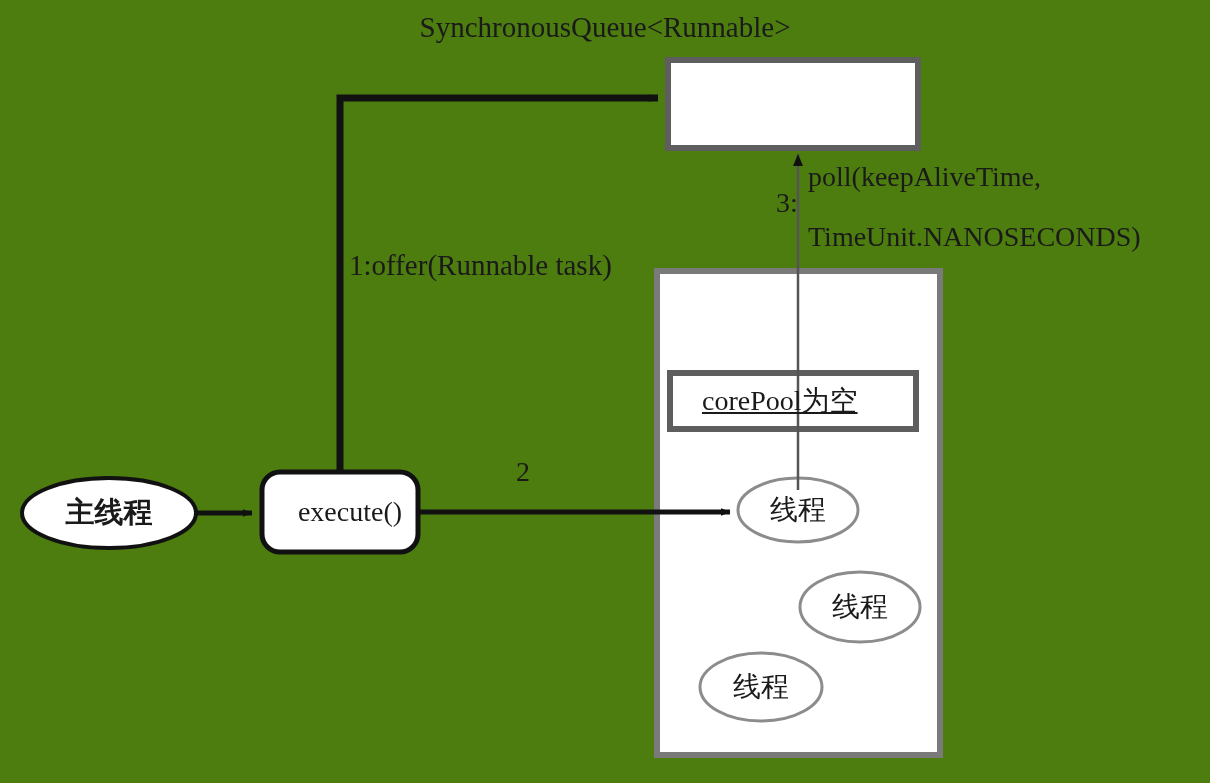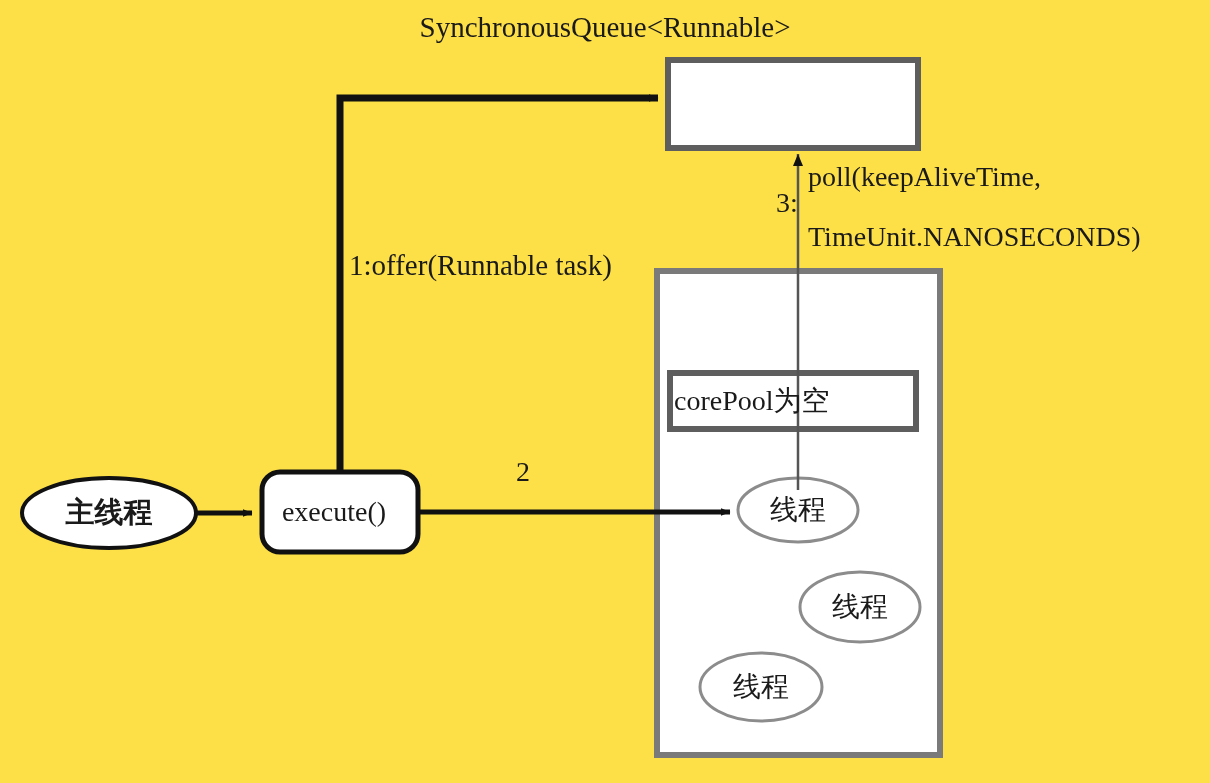--- a/index.html
+++ b/index.html
@@ -15,7 +15,7 @@
     position: relative;
     width: 1210px;
     height: 783px;
-    background: #fde047;
+    background: #4d7c0f;
     overflow: hidden;
   }
   #diagram-svg {

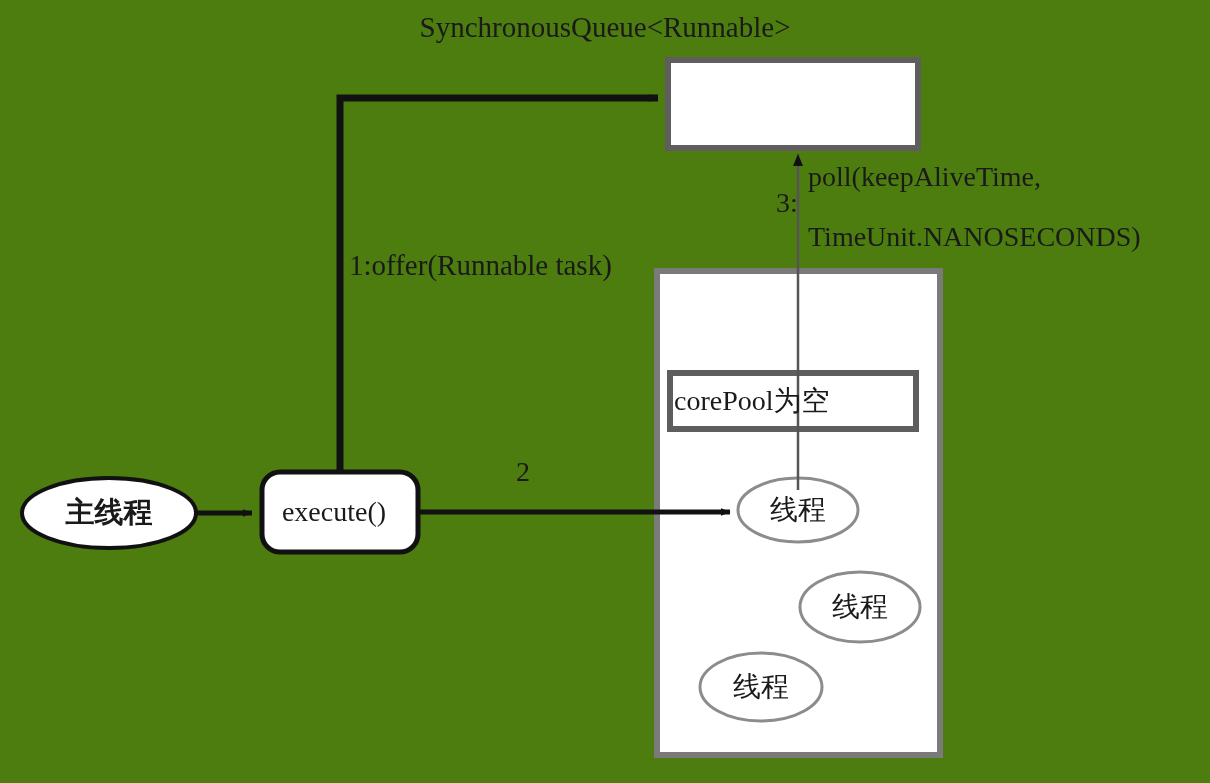--- a/index.html
+++ b/index.html
@@ -55,9 +55,9 @@
   #step2-label      { left: 516px; top: 457px; font-size: 28px; }
   #maxpool-label    { left: 672px; top: 300px; font-size: 28px; }
 
-  #corepool-text { left: 662px; top: 373px; width: 246px; height: 56px;
+  #corepool-text { left: 690px; top: 373px; width: 246px; height: 56px;
                    justify-content: flex-start; padding-left: 12px;
-                   box-sizing: border-box; font-size: 28px; }
+                   box-sizing: border-box; font-size: 28px; text-decoration: underline; }
   #main-thread-text { left: 22px;  top: 478px; width: 174px; height: 70px; font-size: 29px; font-weight: bold; }
   #execute-text     { left: 256px; top: 472px; width: 156px; height: 80px; font-size: 28px; }
   #thread1-text     { left: 738px; top: 478px; width: 120px; height: 64px; font-size: 28px; }

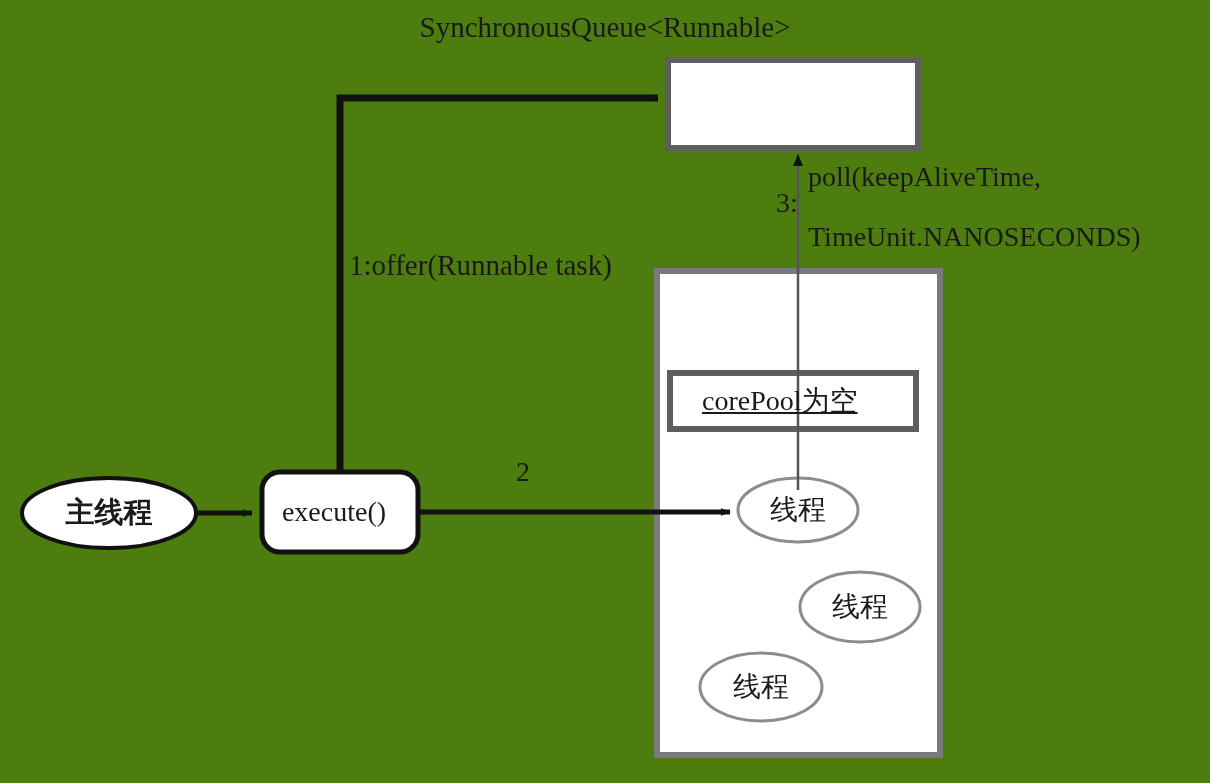--- a/index.html
+++ b/index.html
@@ -59,7 +59,7 @@
                    justify-content: flex-start; padding-left: 12px;
                    box-sizing: border-box; font-size: 28px; text-decoration: underline; }
   #main-thread-text { left: 22px;  top: 478px; width: 174px; height: 70px; font-size: 29px; font-weight: bold; }
-  #execute-text     { left: 256px; top: 472px; width: 156px; height: 80px; font-size: 28px; }
+  #execute-text     { left: 272px; top: 472px; width: 156px; height: 80px; font-size: 28px; }
   #thread1-text     { left: 738px; top: 478px; width: 120px; height: 64px; font-size: 28px; }
   #thread2-text     { left: 800px; top: 572px; width: 120px; height: 70px; font-size: 28px; }
   #thread3-text     { left: 700px; top: 653px; width: 122px; height: 68px; font-size: 28px; }

